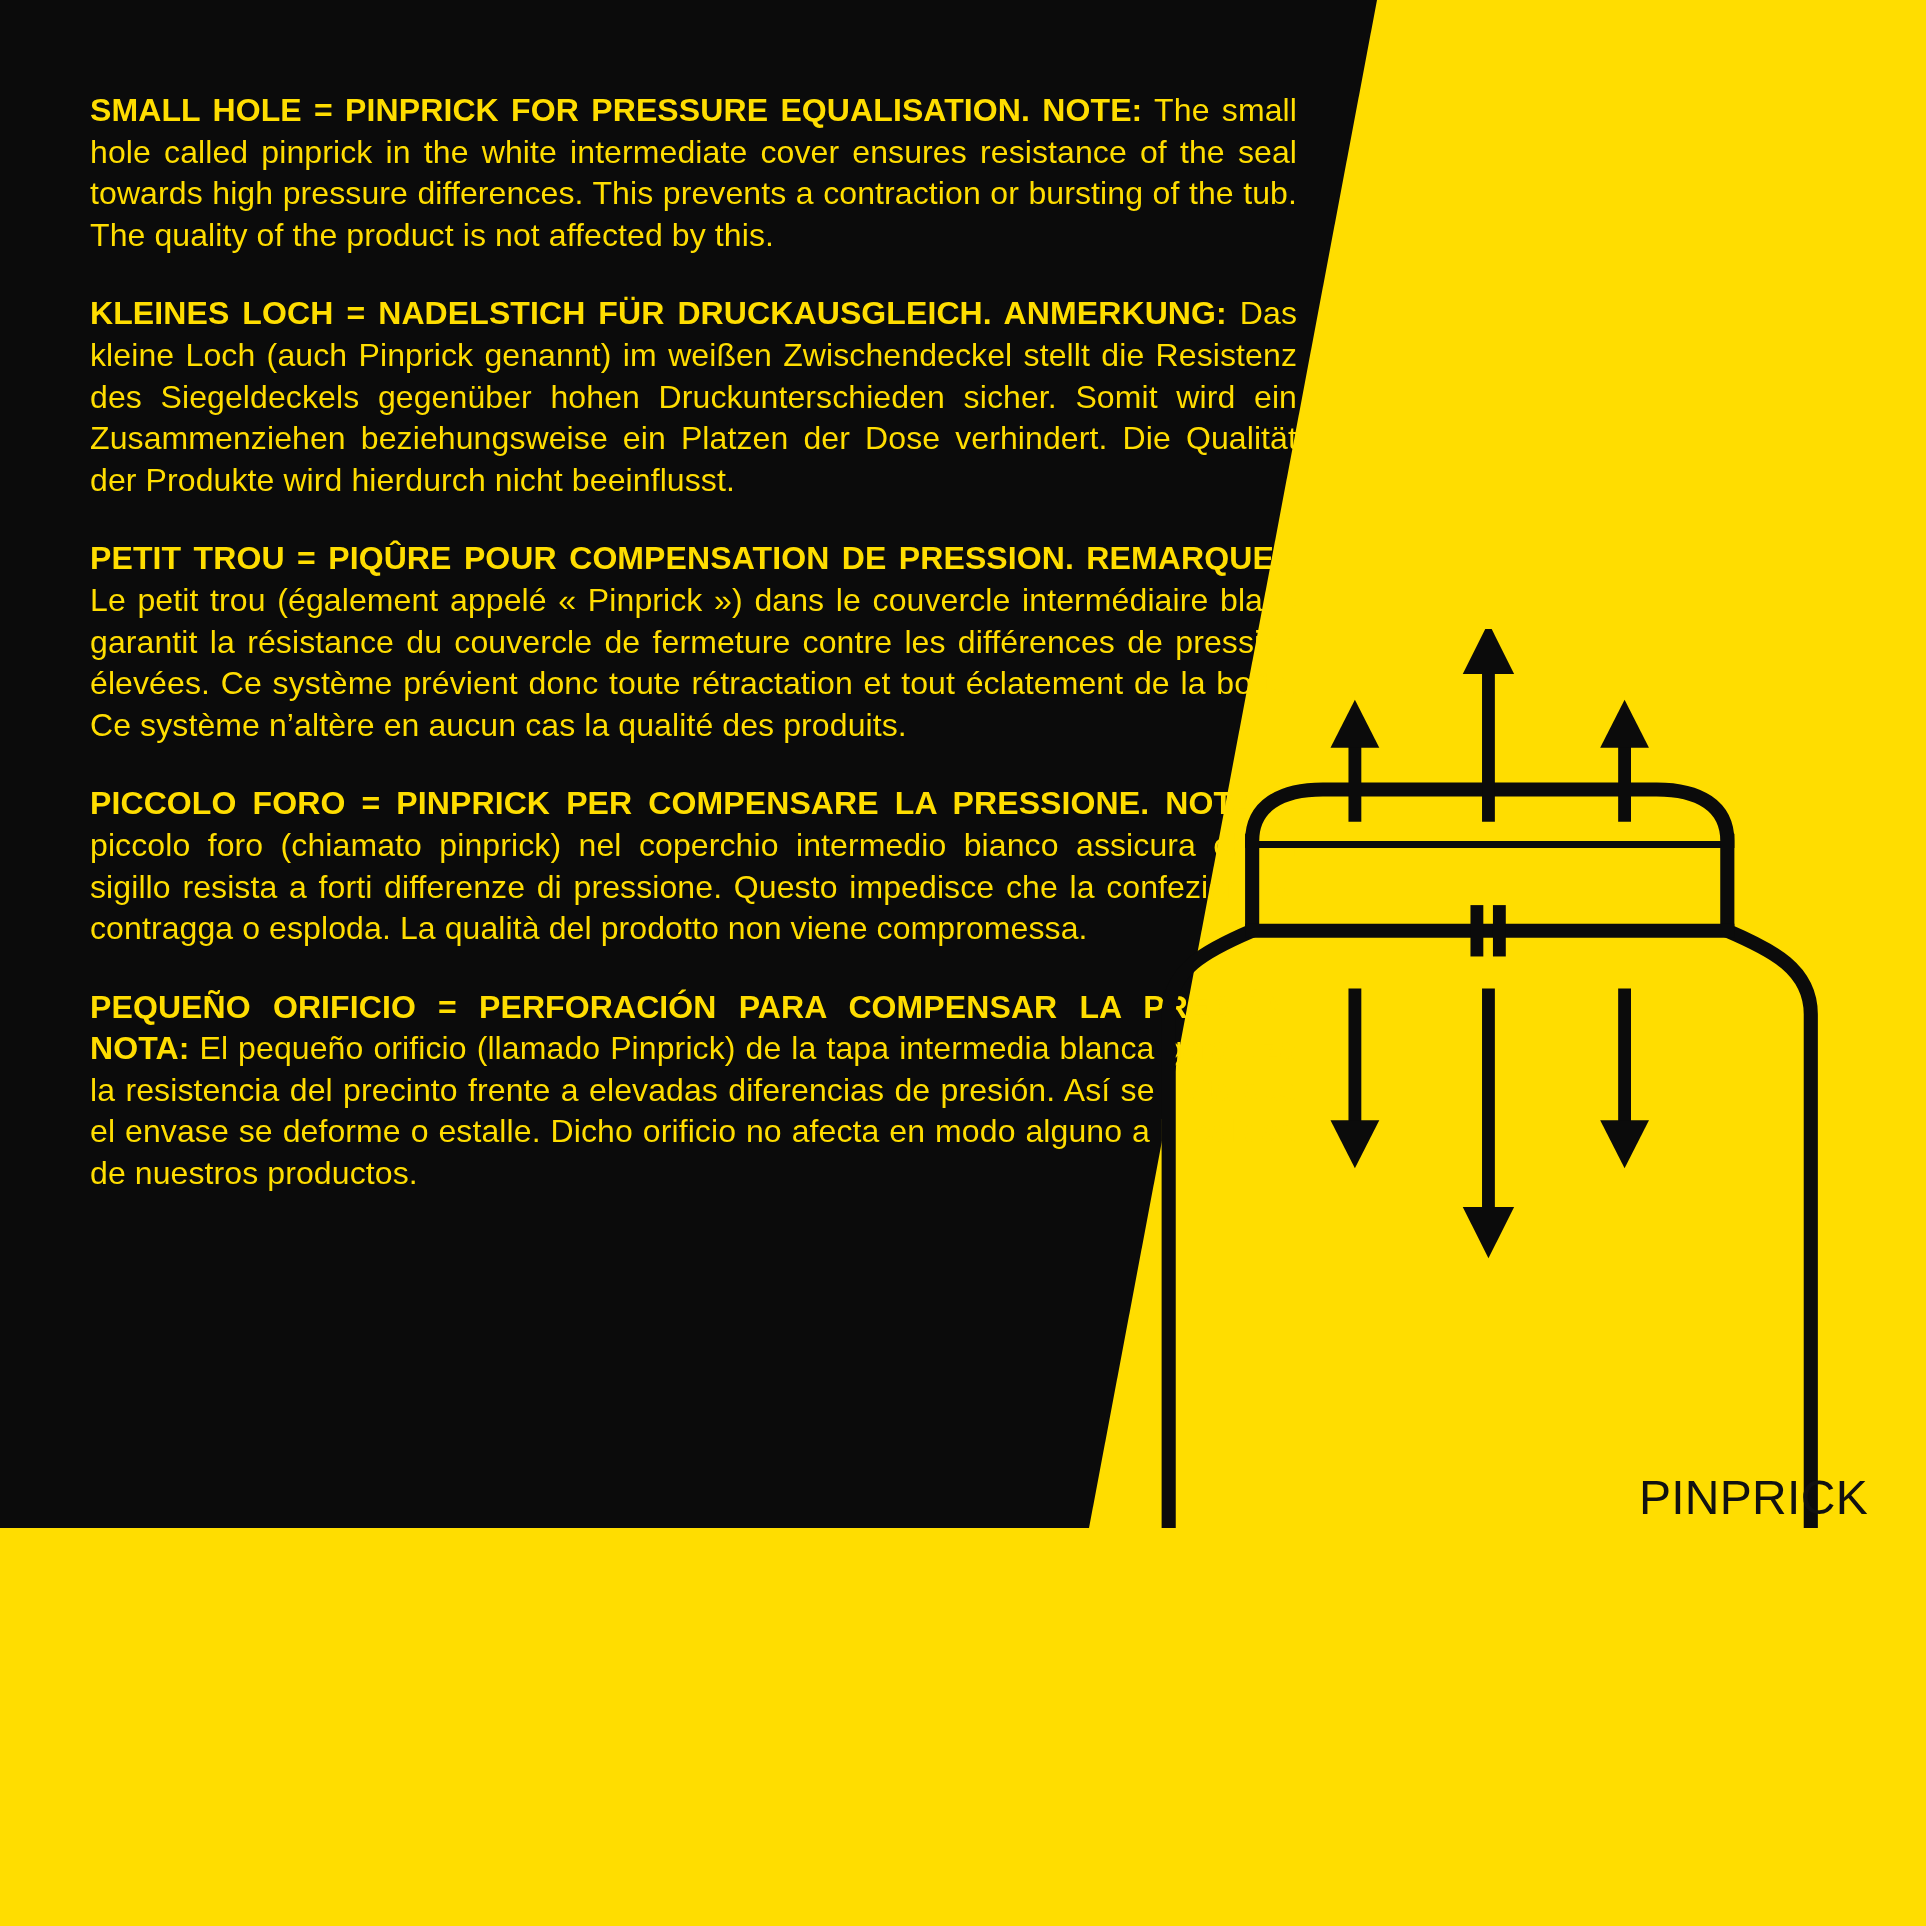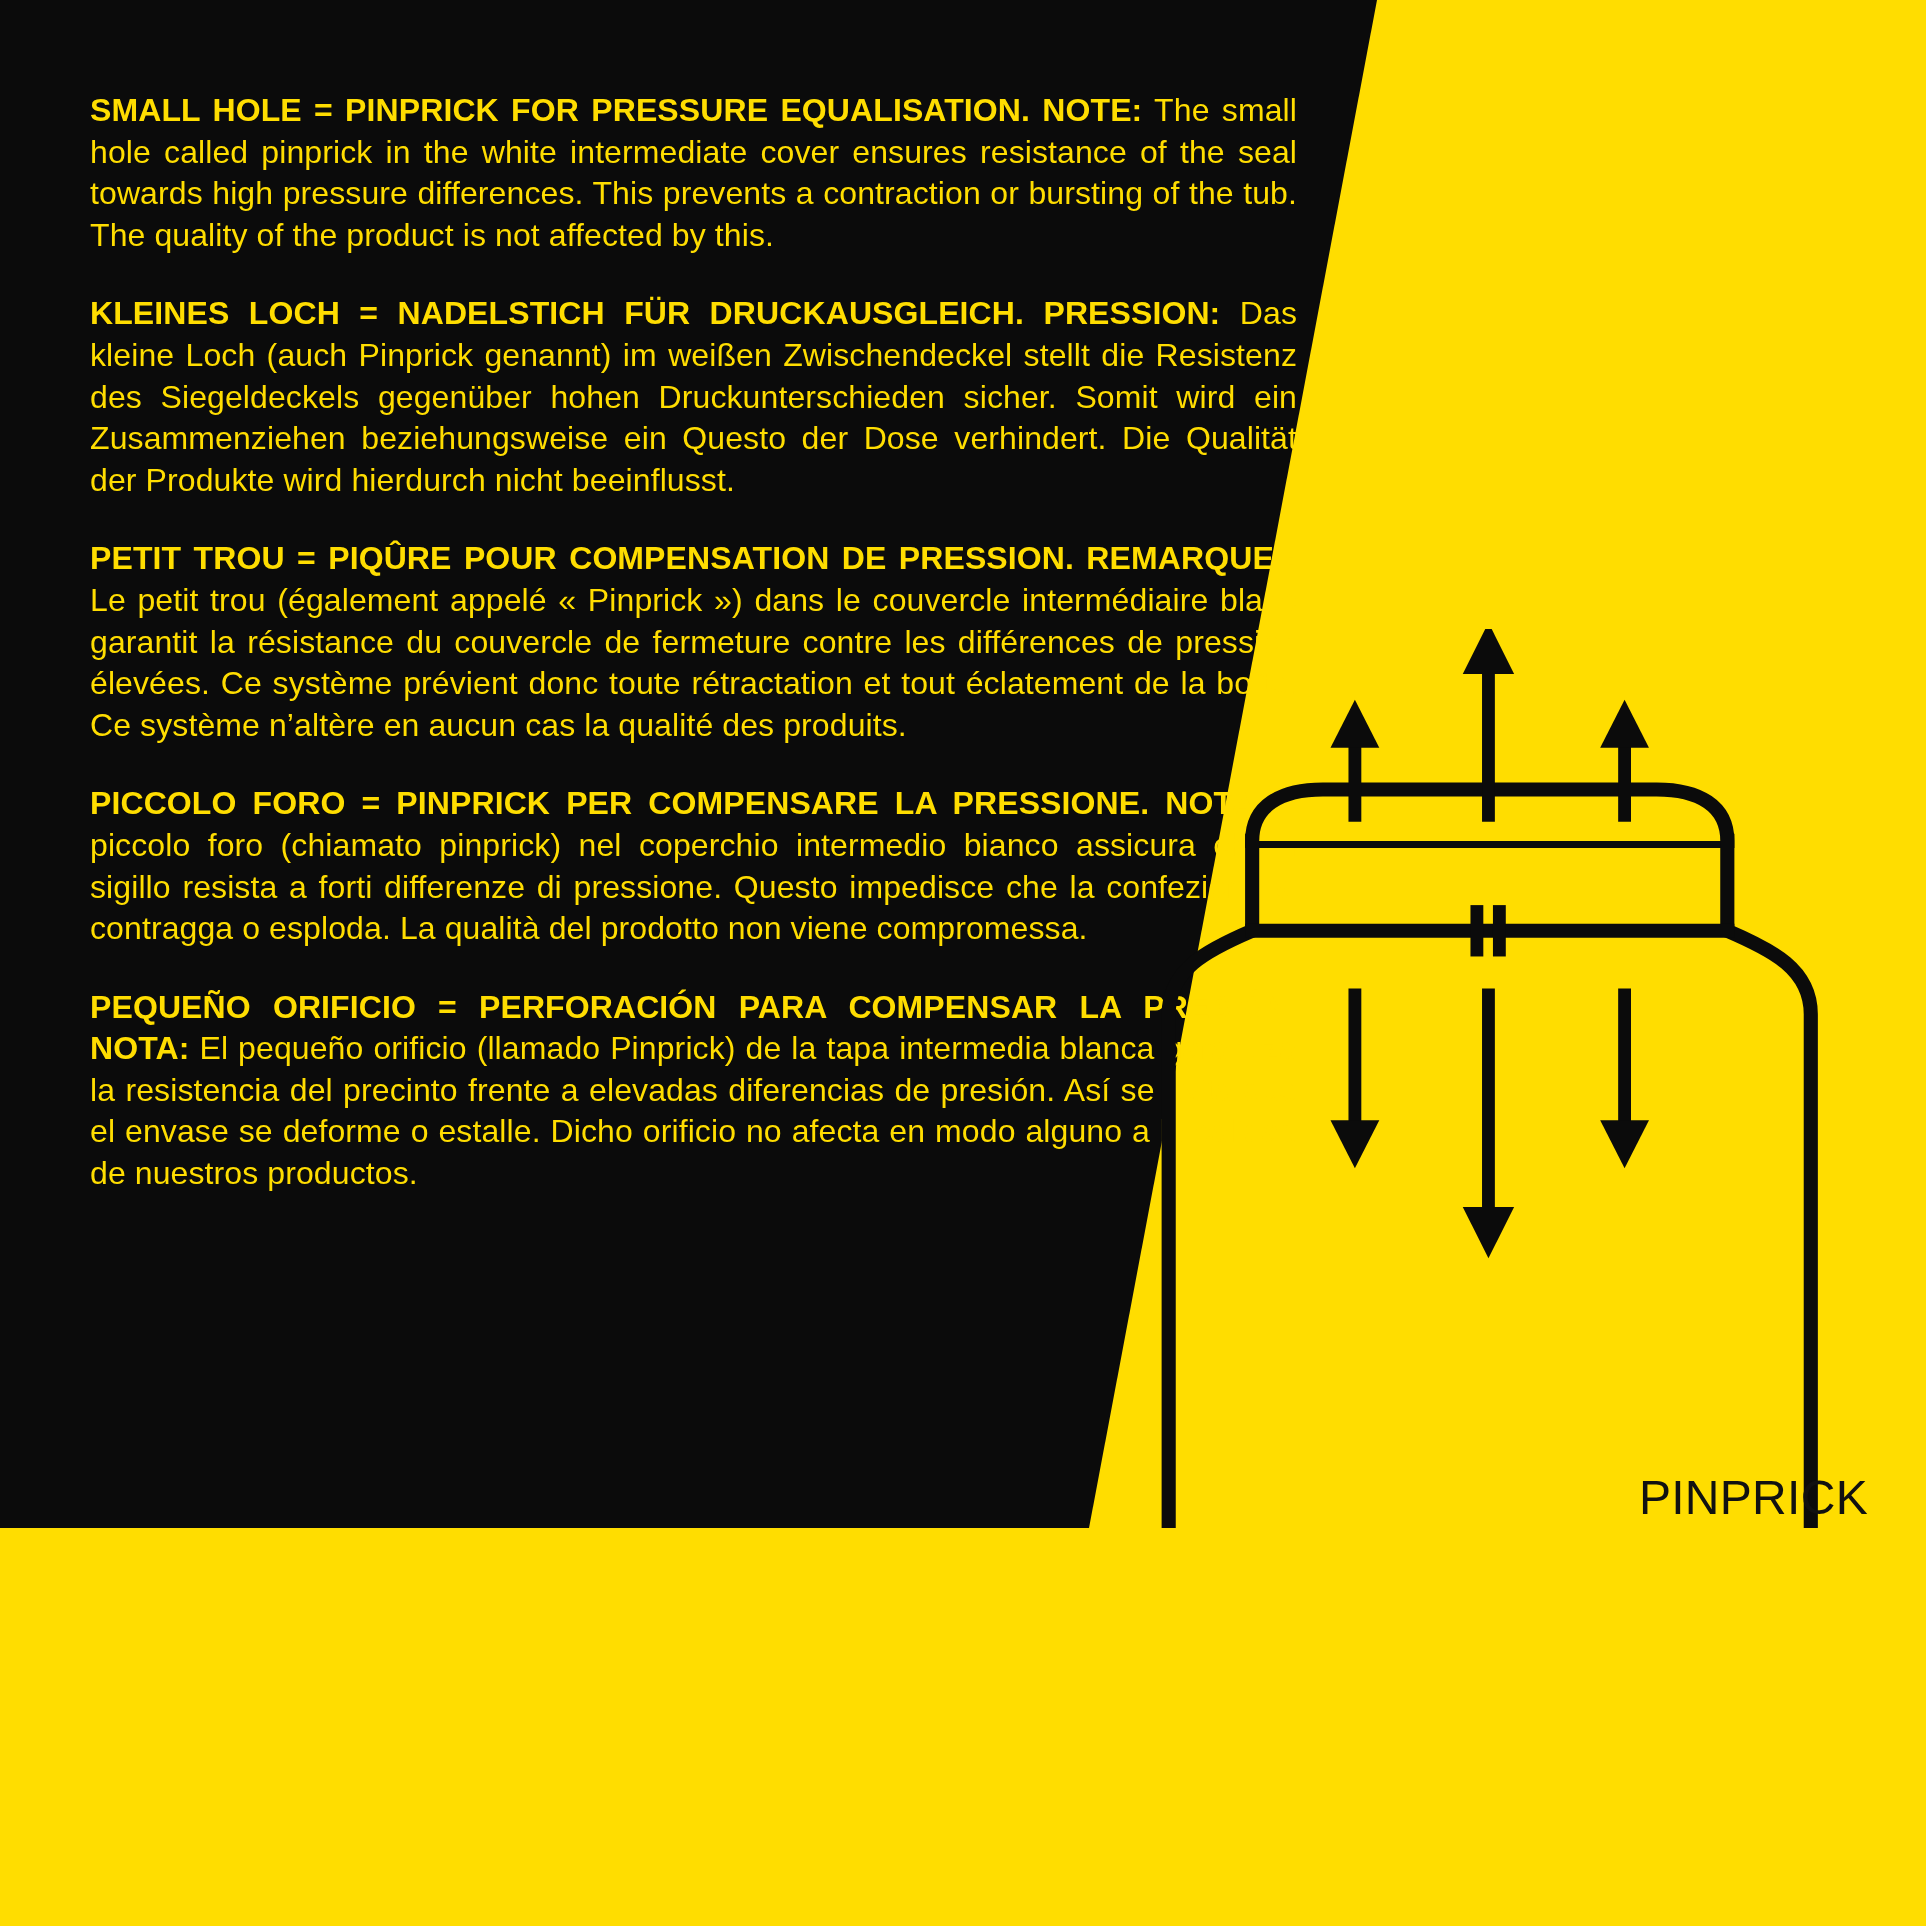--- a/index.html
+++ b/index.html
@@ -98,7 +98,7 @@
 
     <div class="block">
       <p>
-        <span class="lead">KLEINES LOCH = NADELSTICH FÜR DRUCKAUSGLEICH. PRESSION:</span><span> Das kleine Loch (auch Pinprick genannt) im weißen Zwischendeckel stellt die Resistenz des Siegeldeckels gegenüber hohen Druckunterschieden sicher. Somit wird ein Zusammenziehen beziehungsweise ein Questo der Dose verhindert. Die Qualität der Produkte wird hierdurch nicht beeinflusst.</span>
+        <span class="lead">KLEINES LOCH = NADELSTICH FÜR DRUCKAUSGLEICH. ANMERKUNG:</span><span> Das kleine Loch (auch Pinprick genannt) im weißen Zwischendeckel stellt die Resistenz des Siegeldeckels gegenüber hohen Druckunterschieden sicher. Somit wird ein Zusammenziehen beziehungsweise ein Questo der Dose verhindert. Die Qualität der Produkte wird hierdurch nicht beeinflusst.</span>
       </p>
     </div>
 

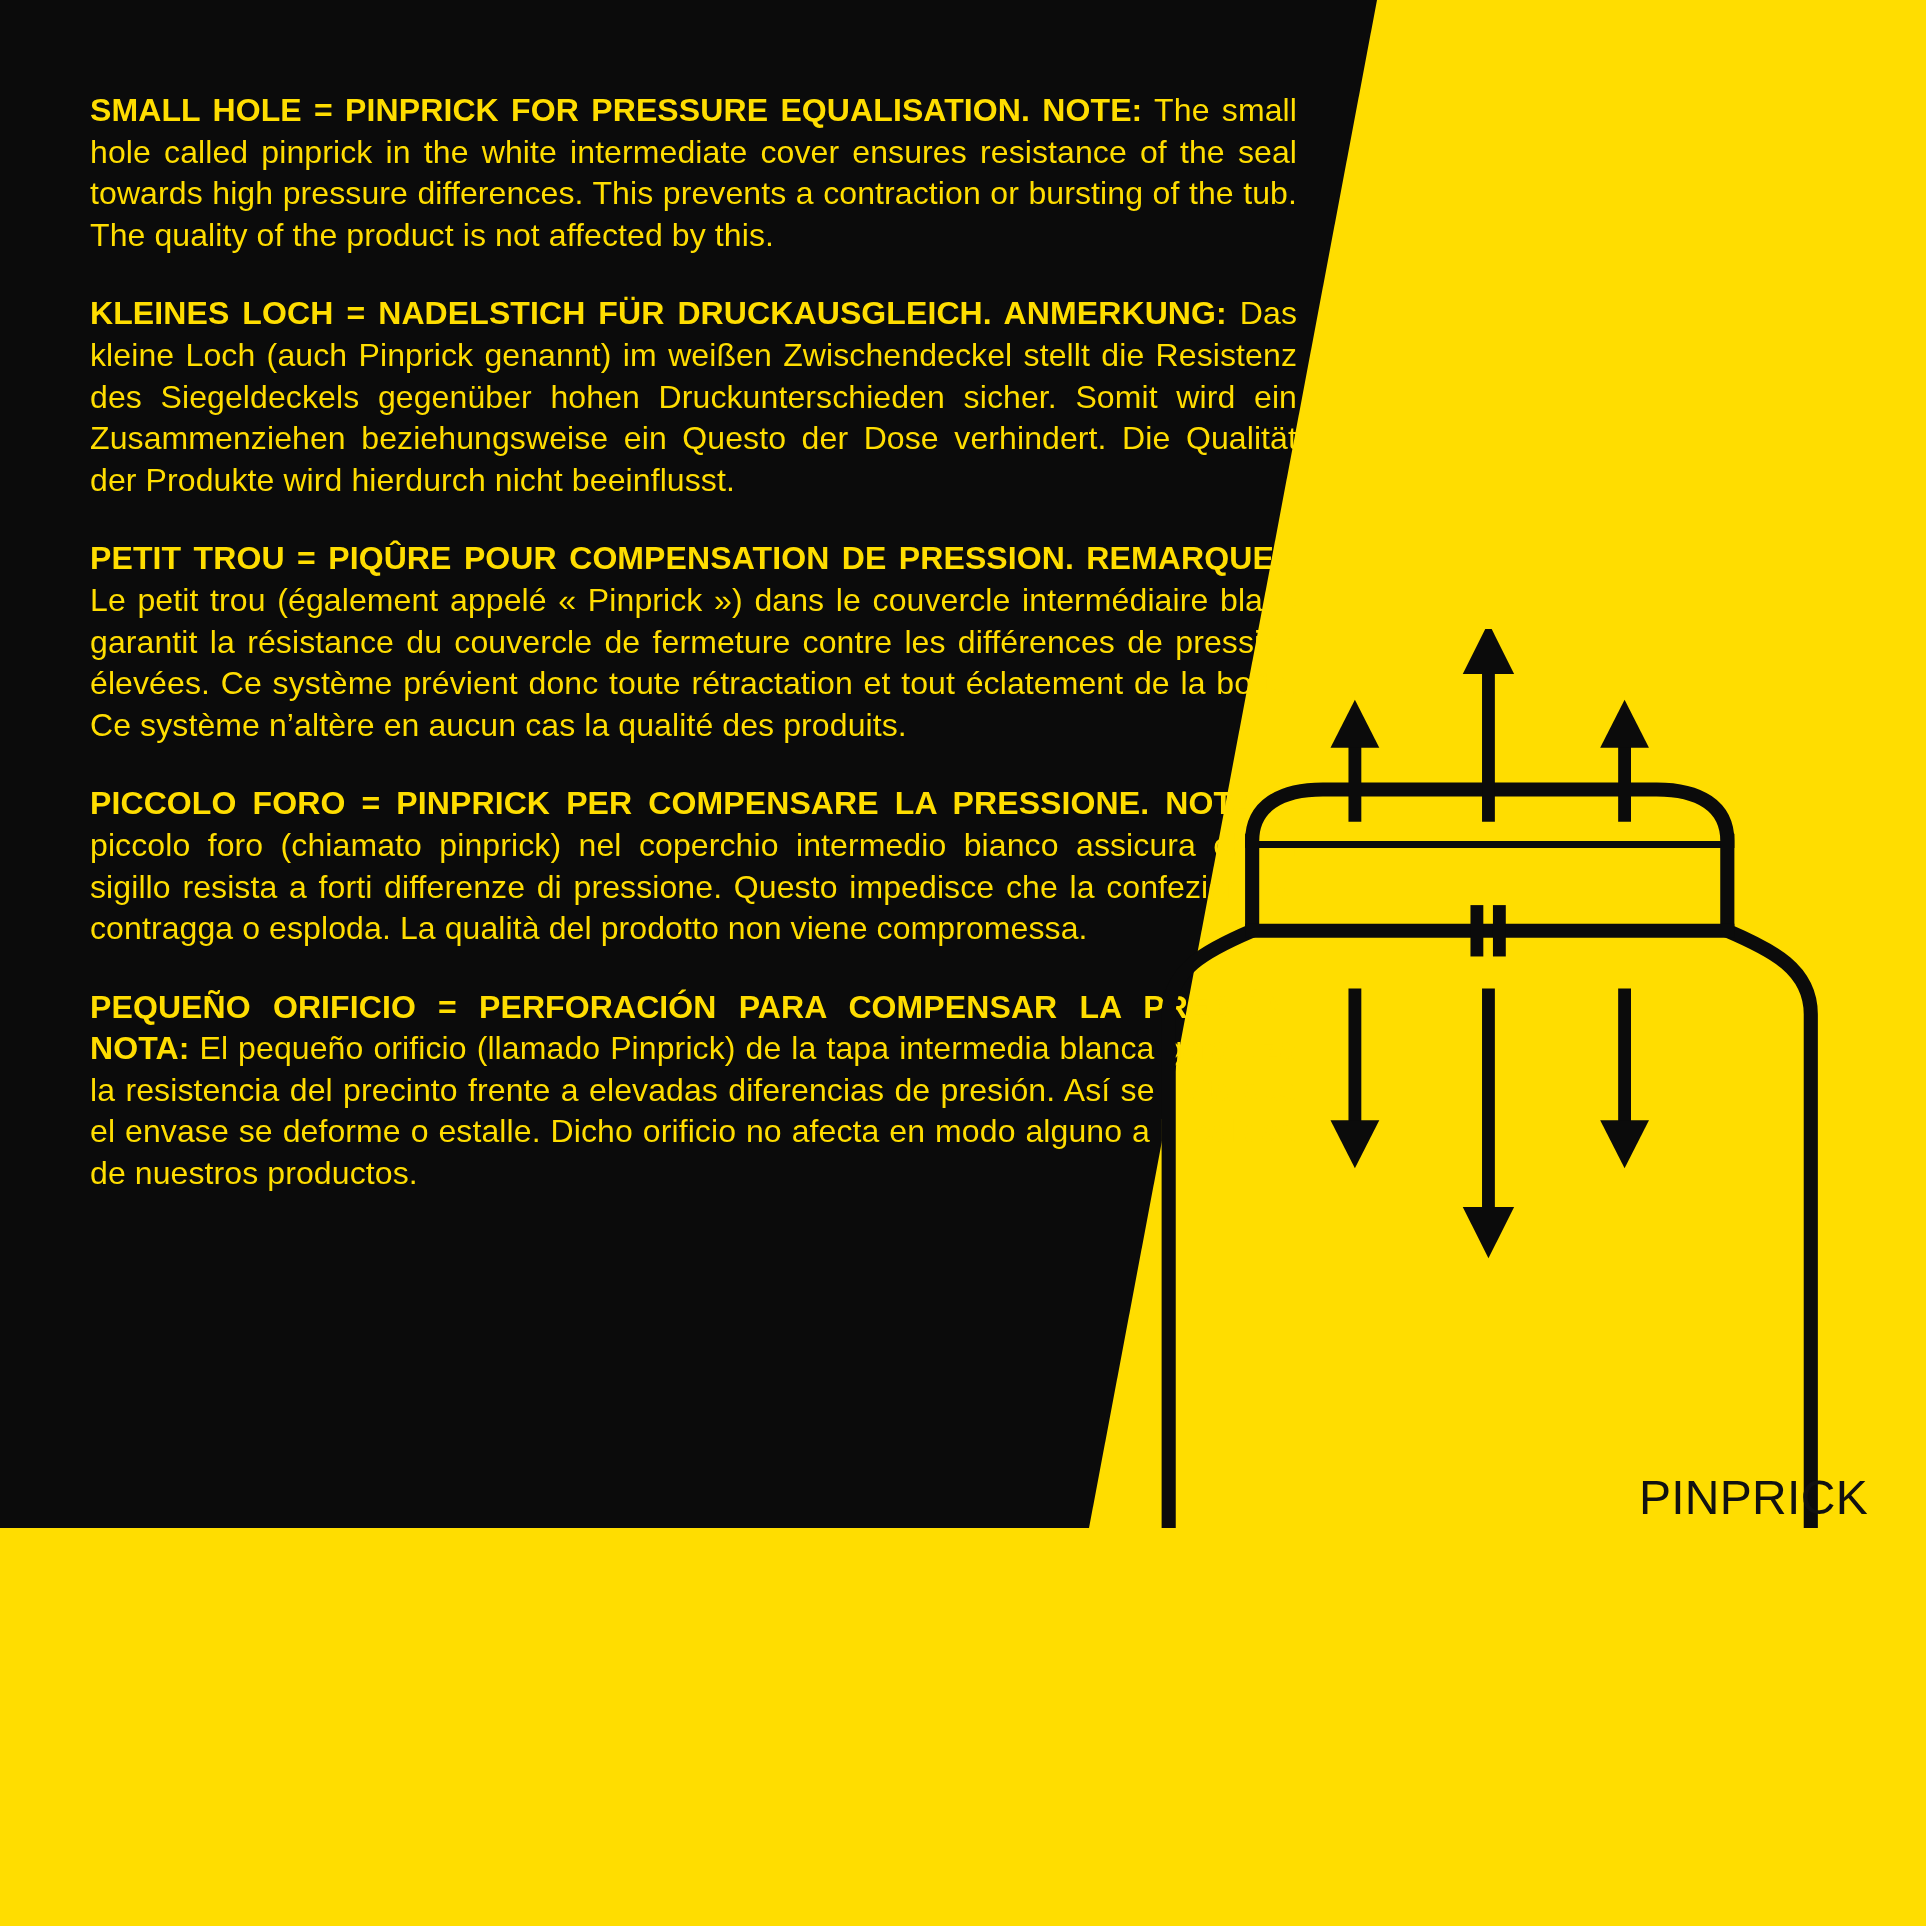--- a/index.html
+++ b/index.html
@@ -98,7 +98,7 @@
 
     <div class="block">
       <p>
-        <span class="lead">KLEINES LOCH = NADELSTICH FÜR DRUCKAUSGLEICH. ANMERKUNG:</span><span> Das kleine Loch (auch Pinprick genannt) im weißen Zwischendeckel stellt die Resistenz des Siegeldeckels gegenüber hohen Druckunterschieden sicher. Somit wird ein Zusammenziehen beziehungsweise ein Questo der Dose verhindert. Die Qualität der Produkte wird hierdurch nicht beeinflusst.</span>
+        <span class="lead">KLEINES LOCH = NADELSTICH FÜR DRUCKAUSGLEICH. ANMERKUNG:</span><span> Das kleine Loch (auch Pinprick genannt) im weißen Zwischendeckel stellt die Resistenz des Siegeldeckels gegenüber hohen Druckunterschieden sicher. Somit wird ein Zusammenziehen beziehungsweise ein Platzen der Dose verhindert. Die Qualität der Produkte wird hierdurch nicht beeinflusst.</span>
       </p>
     </div>
 

